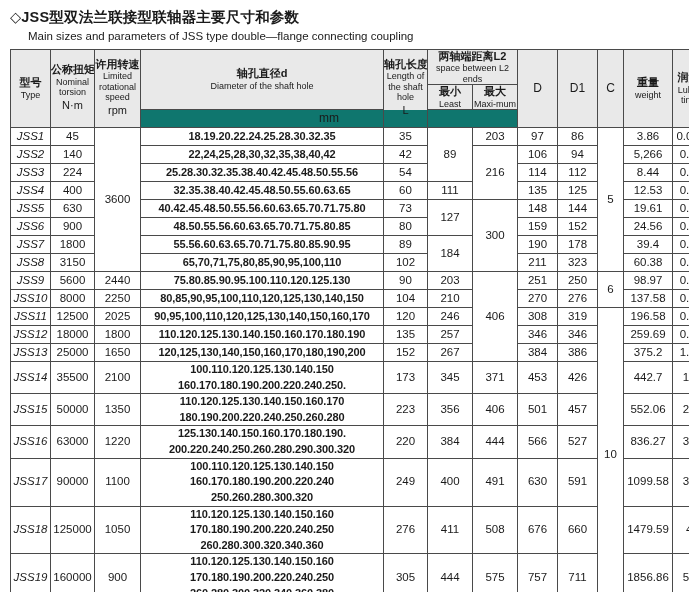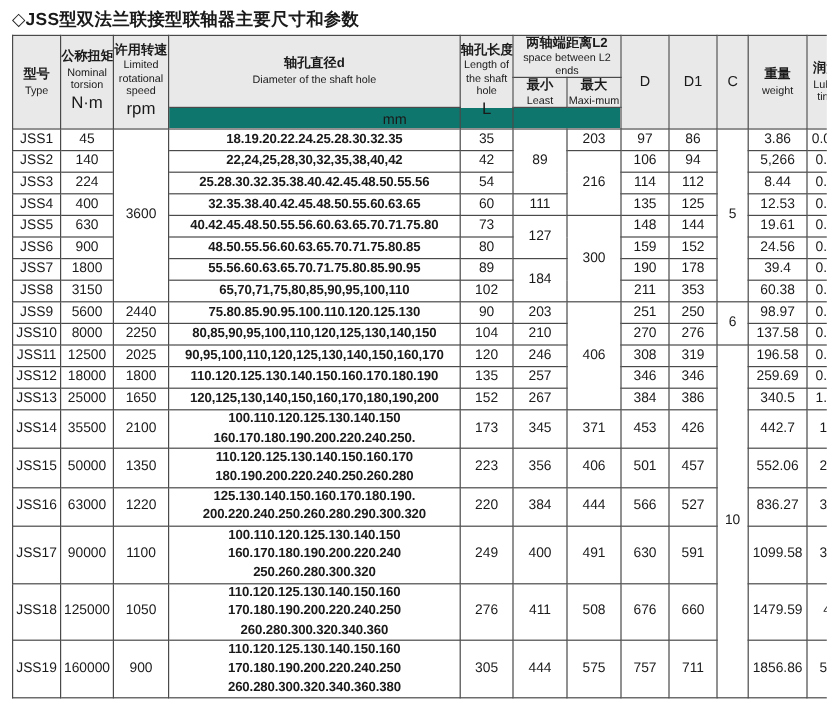--- a/index.html
+++ b/index.html
@@ -97,6 +97,7 @@
 <div class="page">
 
   <div class="title-cn">◇JSS型双法兰联接型联轴器主要尺寸和参数</div>
+  <div class="title-en">Main sizes and parameters of JSS type double—flange connecting coupling</div>
 
   <table class="spec">
     <colgroup>

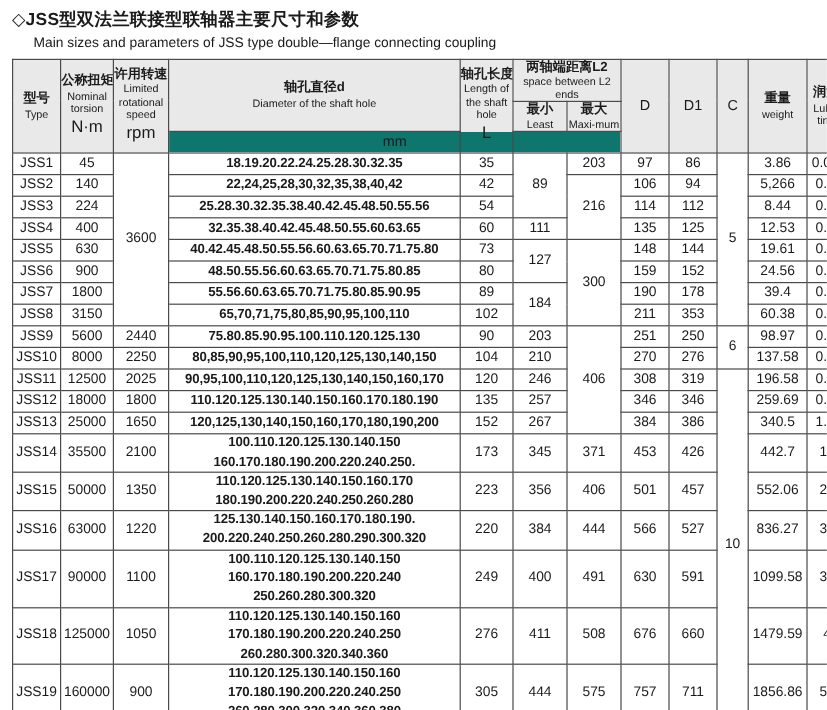--- a/index.html
+++ b/index.html
@@ -67,7 +67,7 @@
     line-height: 1.15;
   }
   .hdr-unit {
-    font-size: 14px;
+    font-size: 11px;
     display: block;
     line-height: 1.4;
     padding-top: 1px;

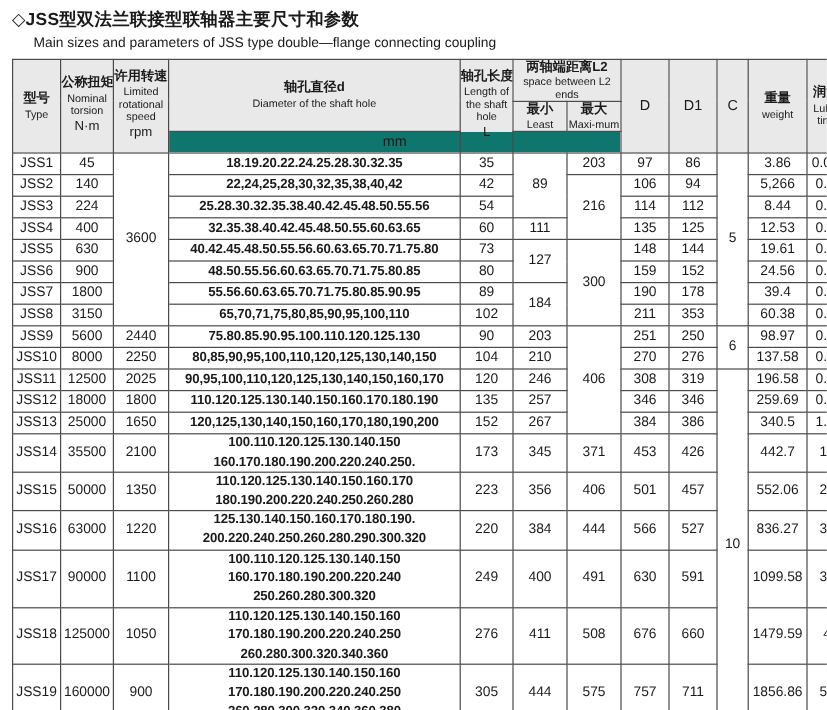--- a/index.html
+++ b/index.html
@@ -86,7 +86,7 @@
     font-size: 11.5px;
     background: #ffffff;
   }
-  td.type-cell { font-size: 11.5px; }
+  td.type-cell { font-size: 11.5px; font-style: italic; }
   td.dia-cell { font-size: 11px; letter-spacing: -.1px; }
   td.dia-cell .ln { display: block; line-height: 1.42; white-space: nowrap; font-weight: bold; }
   .tall td { height: auto; }

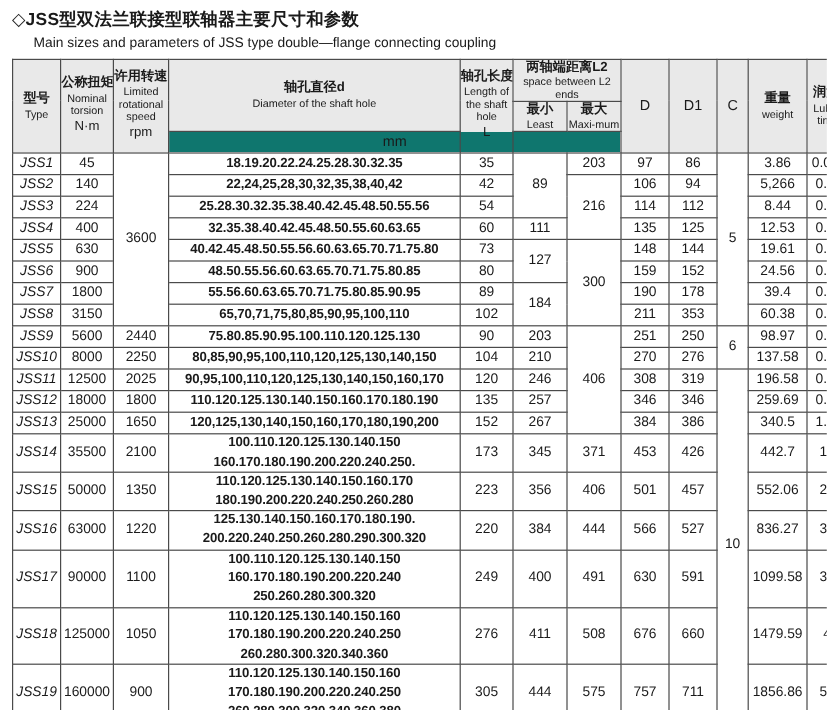--- a/index.html
+++ b/index.html
@@ -278,7 +278,7 @@
           </td>
           <td>102</td>
           <td>211</td>
-          <td>353</td>
+          <td>323</td>
           <td>60.38</td>
           <td>0.254</td>
         </tr>

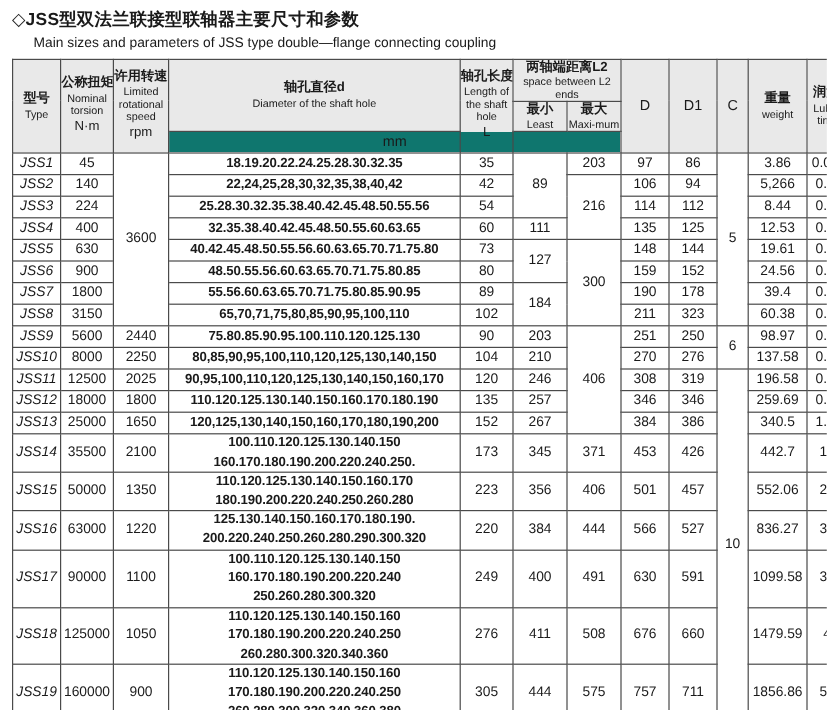--- a/index.html
+++ b/index.html
@@ -352,7 +352,7 @@
           <td>267</td>
           <td>384</td>
           <td>386</td>
-          <td>340.5</td>
+          <td>375.2</td>
           <td>1.135</td>
         </tr>
         <tr class="tall">

